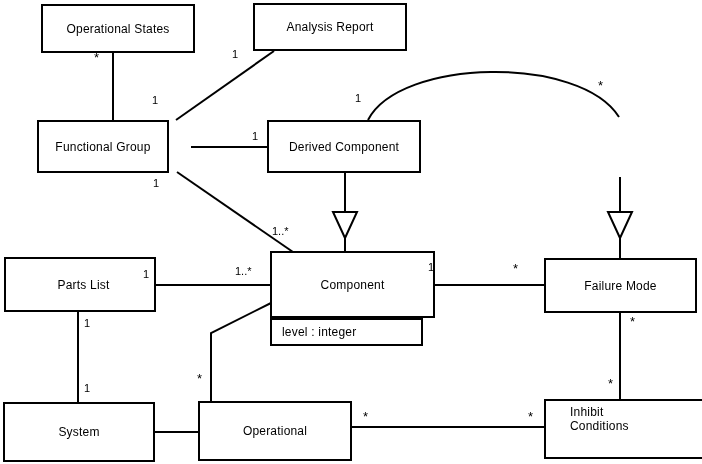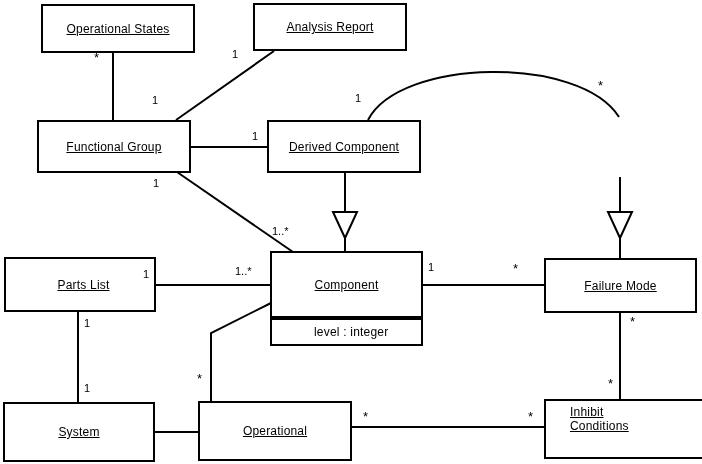--- a/index.html
+++ b/index.html
@@ -39,7 +39,6 @@
     text-align: center;
     white-space: pre-line;
     letter-spacing: 0.2px;
-    text-decoration: underline;
   }
   .uml-box.attr-compartment {
     justify-content: flex-start;

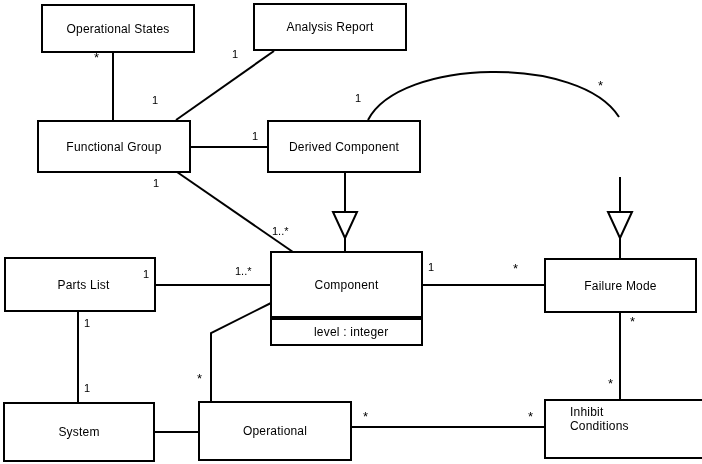--- a/index.html
+++ b/index.html
@@ -120,7 +120,7 @@
     <span class="cls-name">Analysis Report</span>
   </div>
 
-  <div class="uml-box" style="left:37px; top:120px; width:154px; height:53px;">
+  <div class="uml-box" style="left:37px; top:120px; width:132px; height:53px;">
     <span class="cls-name">Functional Group</span>
   </div>
 

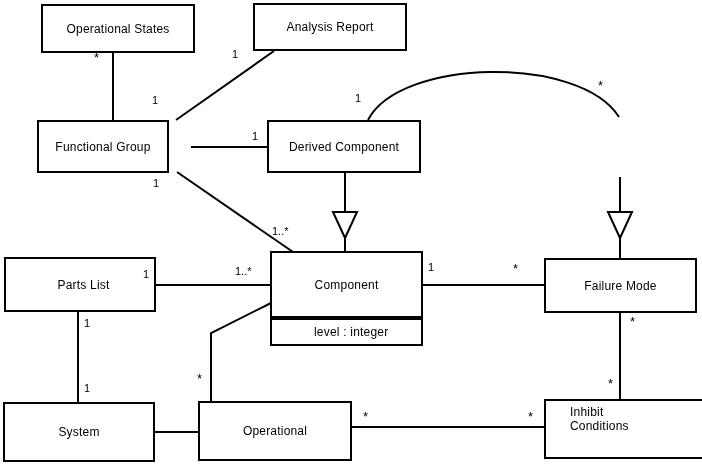--- a/index.html
+++ b/index.html
@@ -133,7 +133,7 @@
     <span class="cls-name">Parts List</span>
   </div>
 
-  <div class="uml-box" style="left:270px; top:251px; width:153px; height:67px;">
+  <div class="uml-box" style="left:270px; top:251px; width:165px; height:67px;">
     <span class="cls-name">Component</span>
   </div>
 

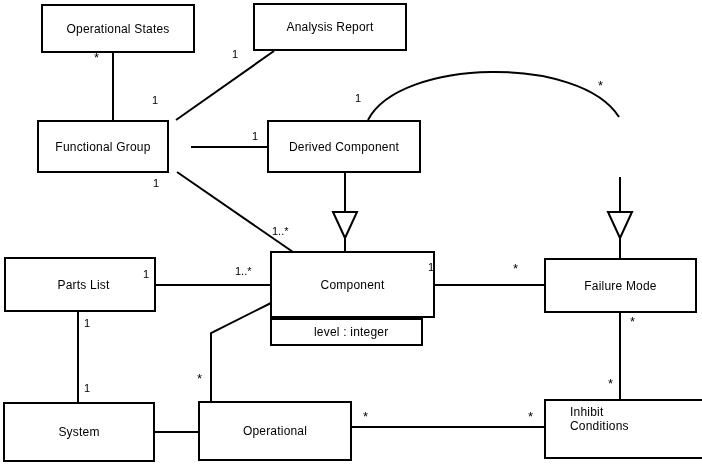--- a/index.html
+++ b/index.html
@@ -43,7 +43,6 @@
   .uml-box.attr-compartment {
     justify-content: flex-start;
     align-items: center;
-    padding-left: 32px;
   }
   .uml-box.attr-compartment .attr-text {
     font-size: 12px;

